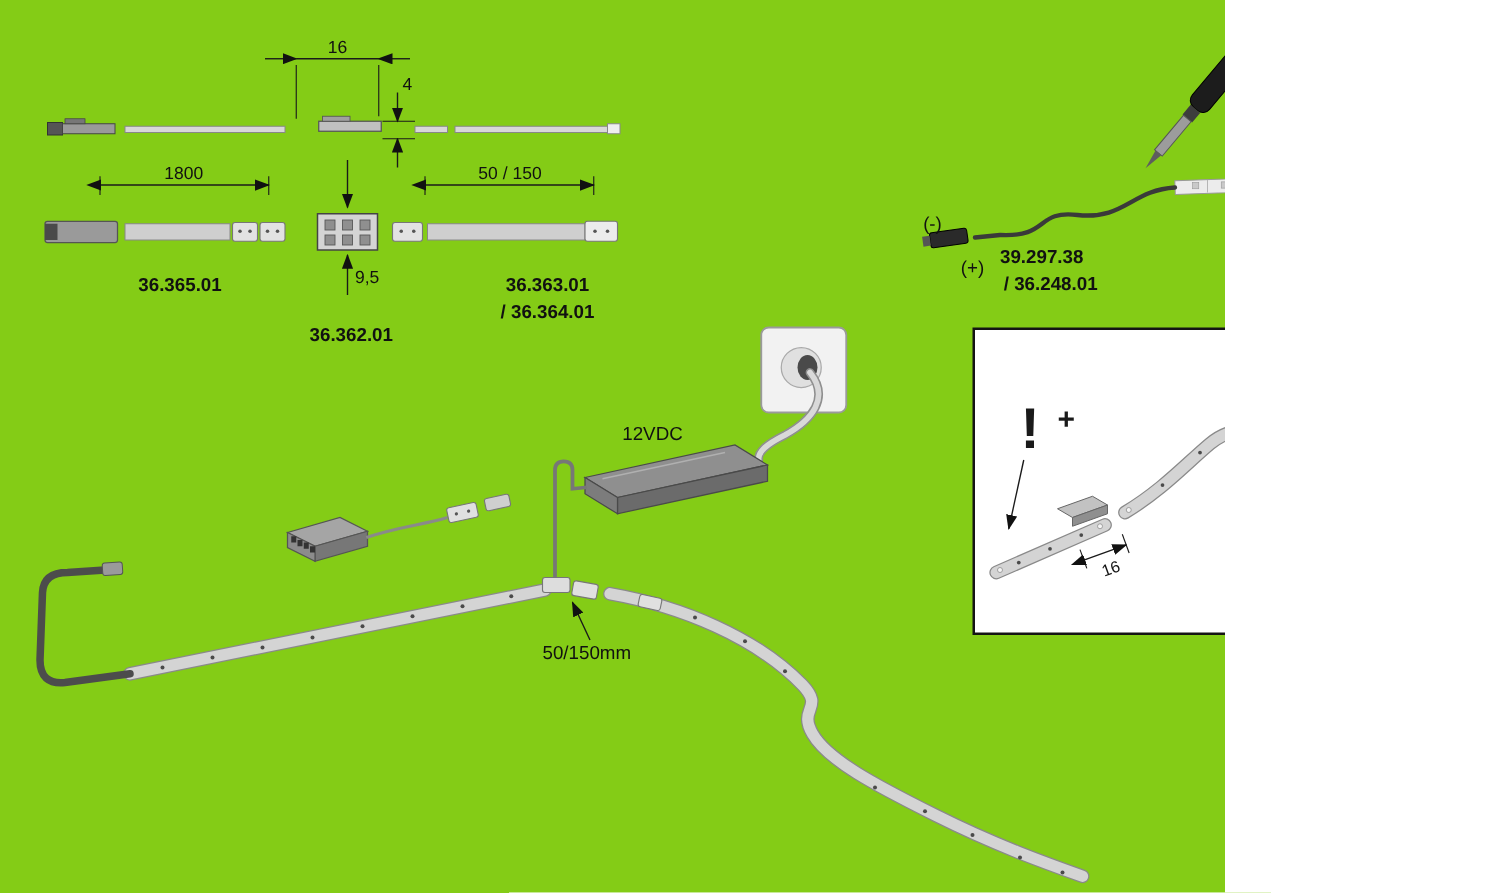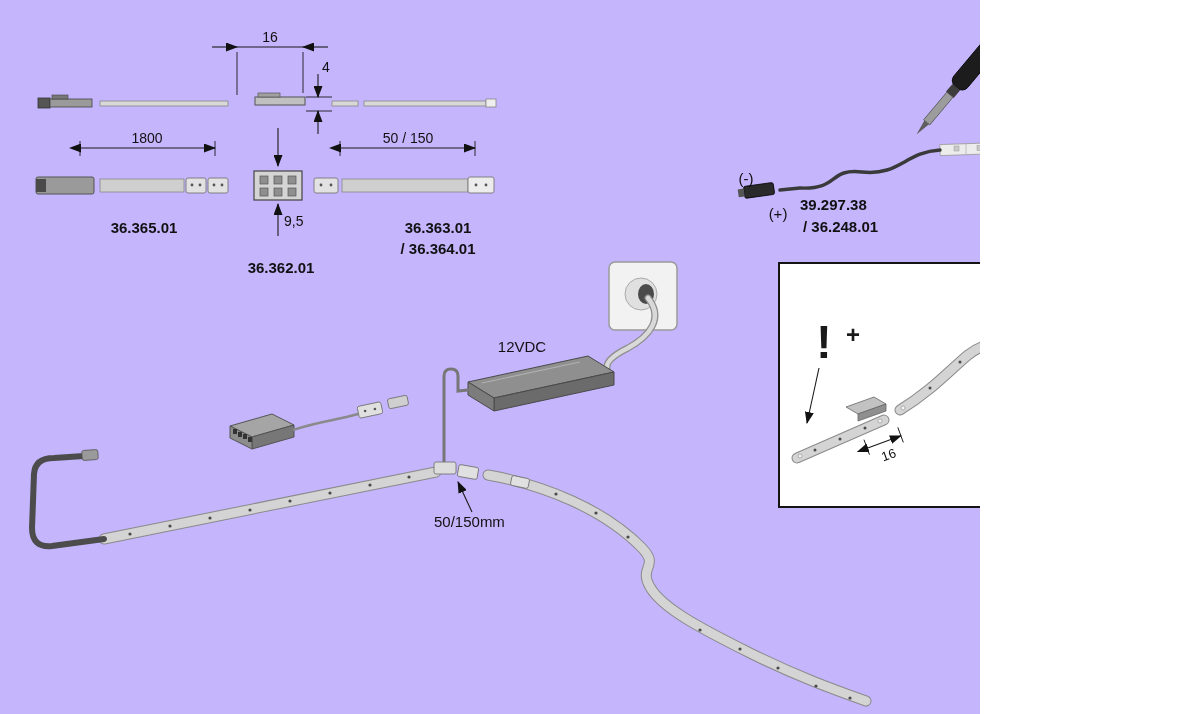--- a/index.html
+++ b/index.html
@@ -3,7 +3,7 @@
 <meta charset="utf-8">
 <style>
   html,body{margin:0;padding:0;background:#fff;}
-  .canvas{position:relative;width:980px;height:714px;background:#c4b5fd;overflow:hidden;
+  .canvas{position:relative;width:980px;height:714px;background:#84cc16;overflow:hidden;
           font-family:"Liberation Sans", sans-serif;}
   svg{font-family:"Liberation Sans", sans-serif;}
   .dim{font-size:14px;fill:#111;}

